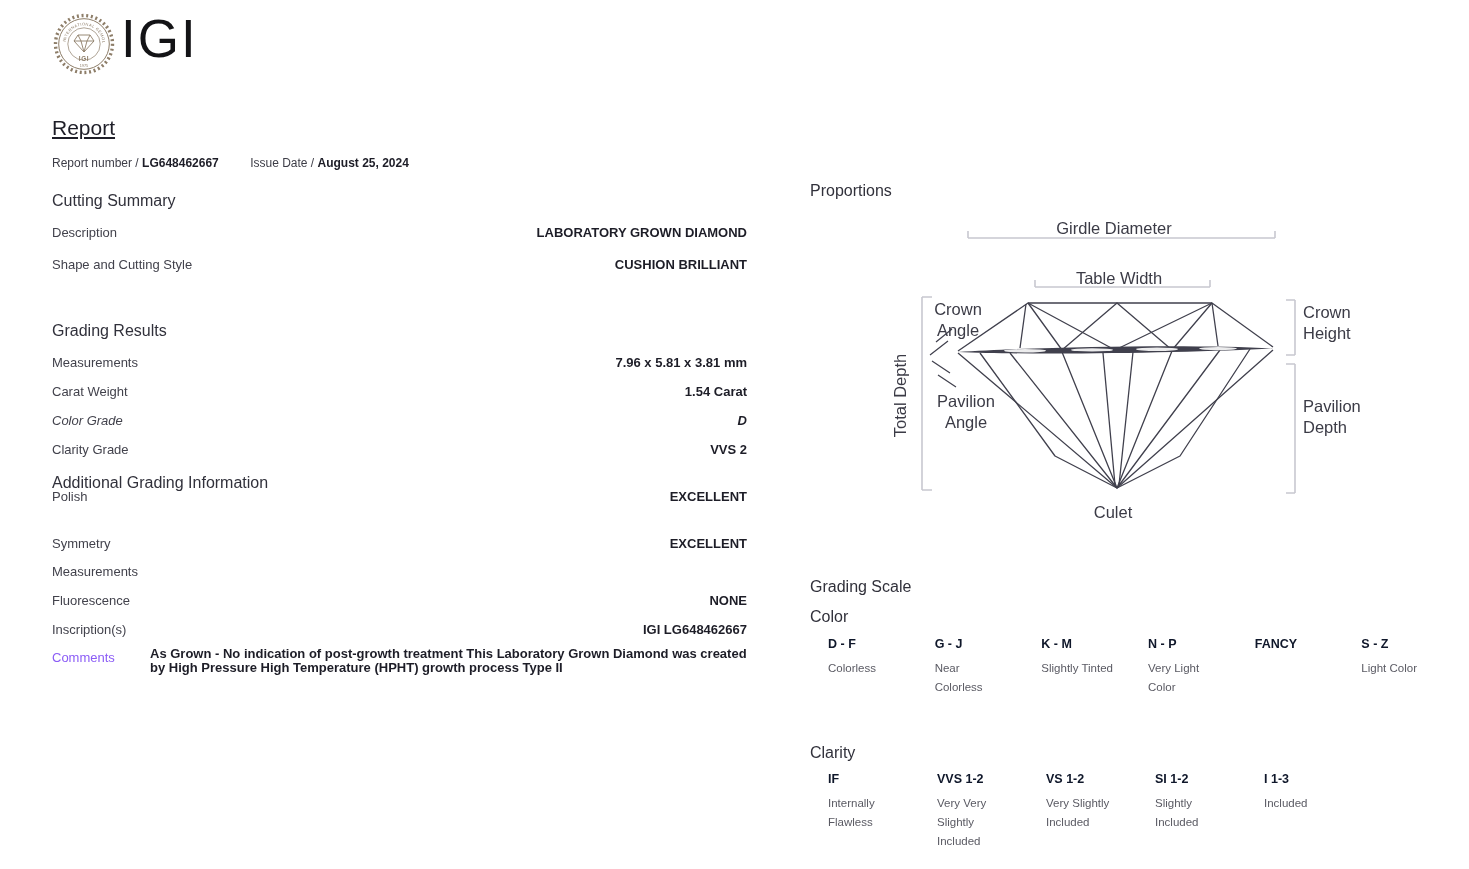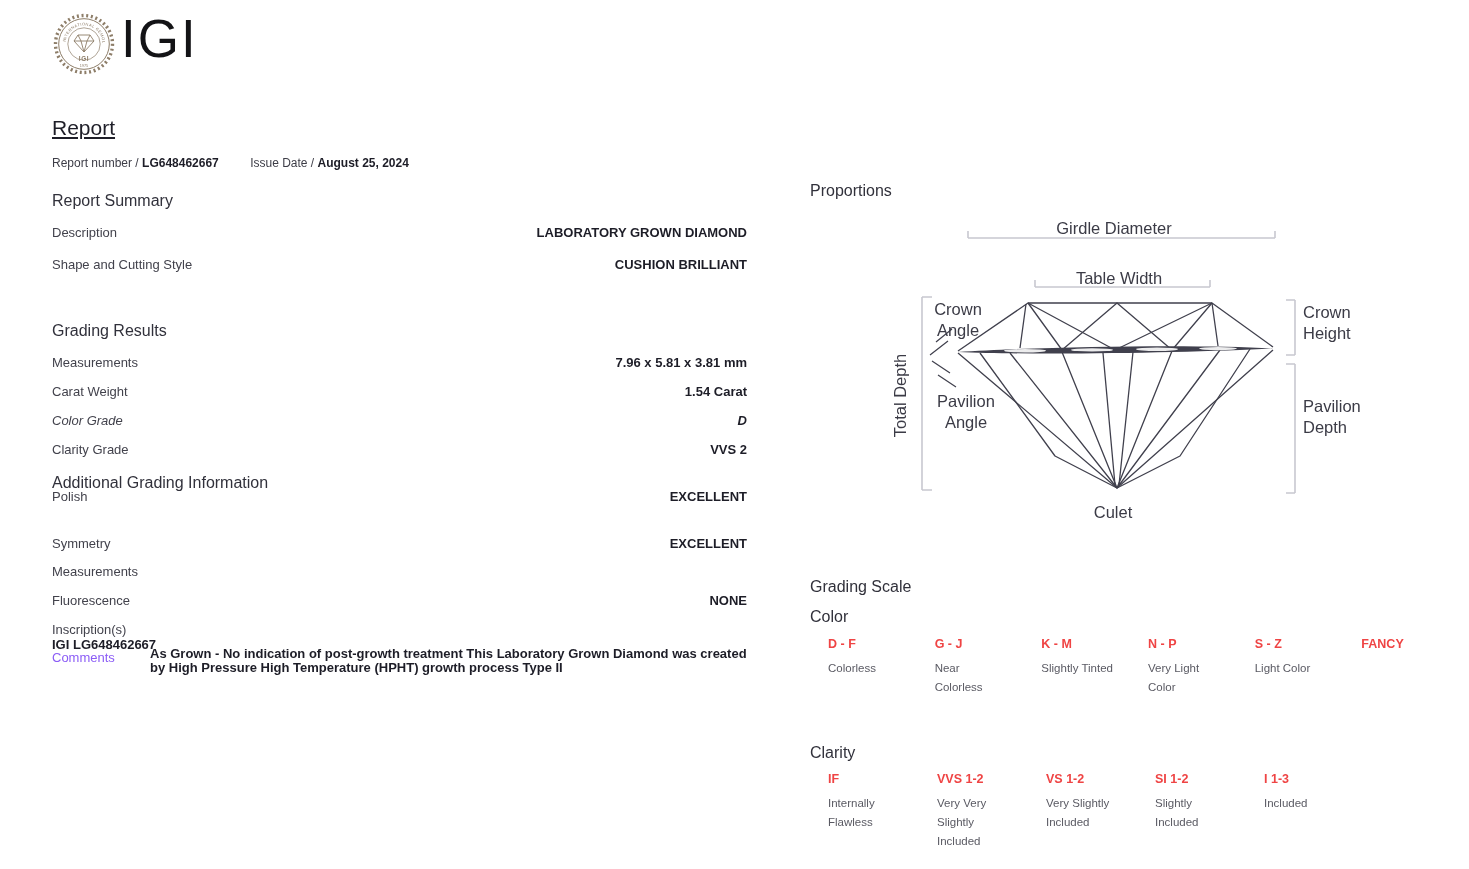--- a/index.html
+++ b/index.html
@@ -72,7 +72,7 @@
     <b>August 25, 2024</b>
   </div>
 
-  <div class="h-sec" style="left:52px; top:192px;">Report Summary</div>
+  <div class="h-sec" style="left:52px; top:192px;">Cutting Summary</div>
   <div class="row" style="top:257px;">
     <span class="lbl">Shape and Cutting Style</span>
     <span class="val">CUSHION BRILLIANT</span>

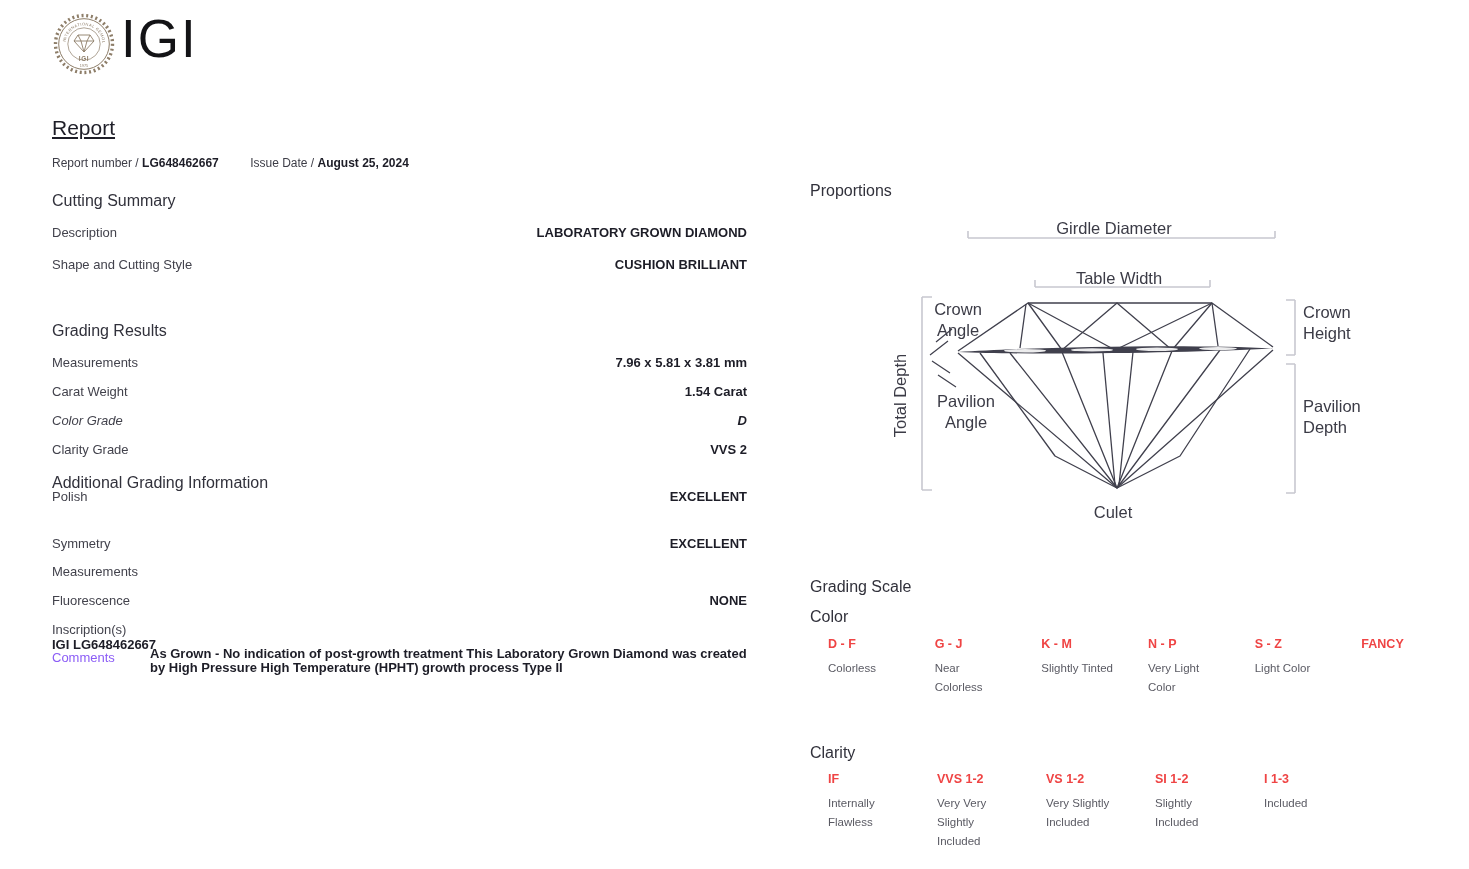--- a/index.html
+++ b/index.html
@@ -117,7 +117,7 @@
     <span class="lbl">Fluorescence</span>
     <span class="val">NONE</span>
   </div>
-  <div class="row" style="top:622px;flex-direction:column;">
+  <div class="row" style="top:622px;">
     <span class="lbl">Inscription(s)</span>
     <span class="val">IGI LG648462667</span>
   </div>

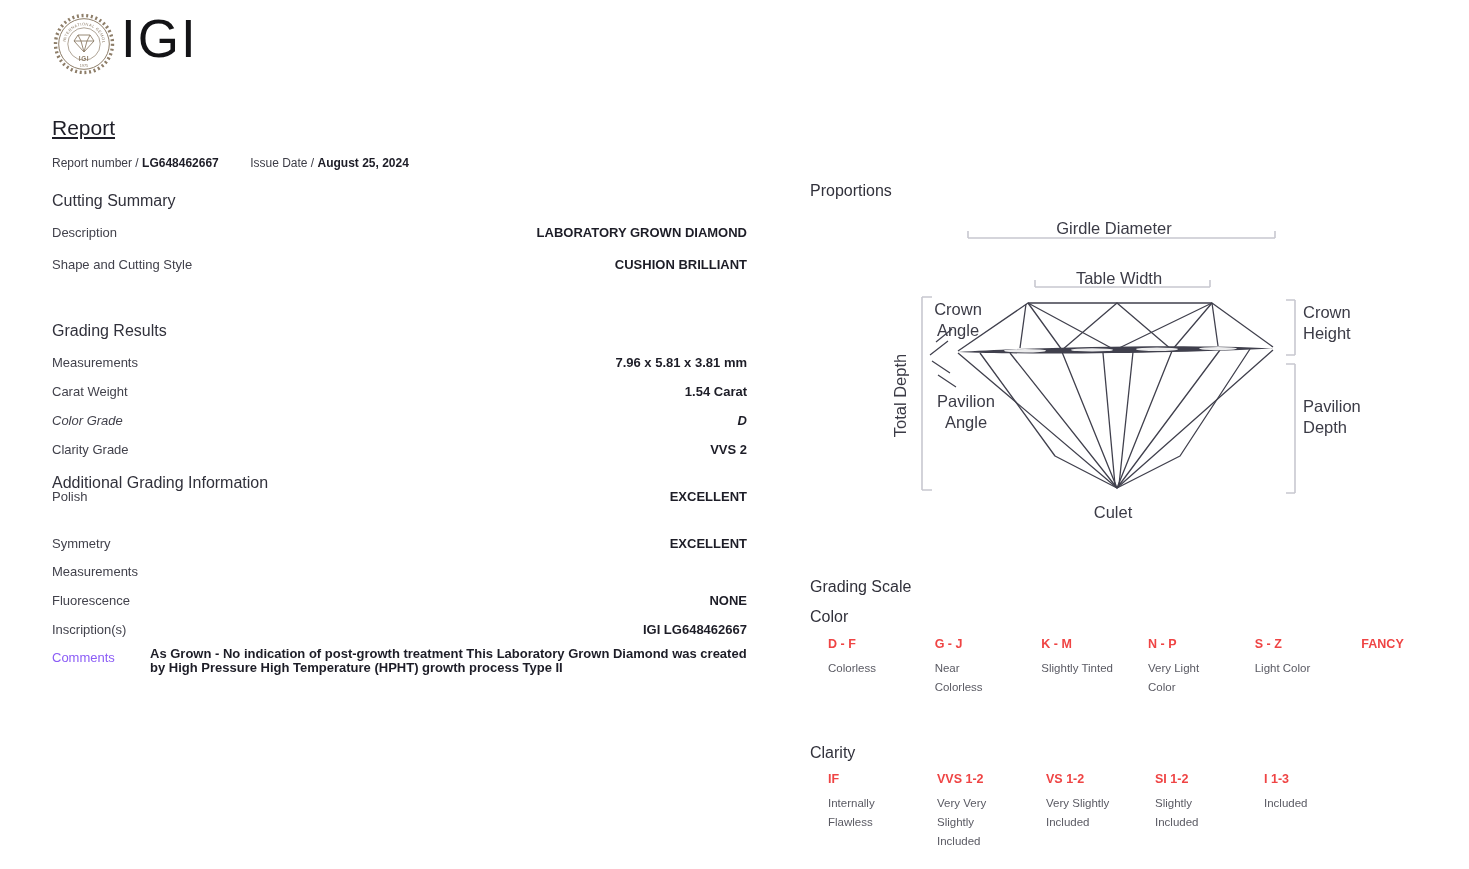--- a/index.html
+++ b/index.html
@@ -35,7 +35,7 @@
   
   .scale-grid { position:absolute; display:flex; }
   .scale-col { width:109px; padding-right:6px; }
-  .scale-col .grade { font-size:12.5px; font-weight:700; color:#ef4444; }
+  .scale-col .grade { font-size:12.5px; font-weight:700; color:#0f172a; }
   .scale-col .desc { margin-top:8px; font-size:11.5px; color:#5a5a63; line-height:1.65; white-space:pre-line; }
 </style>
 </head>

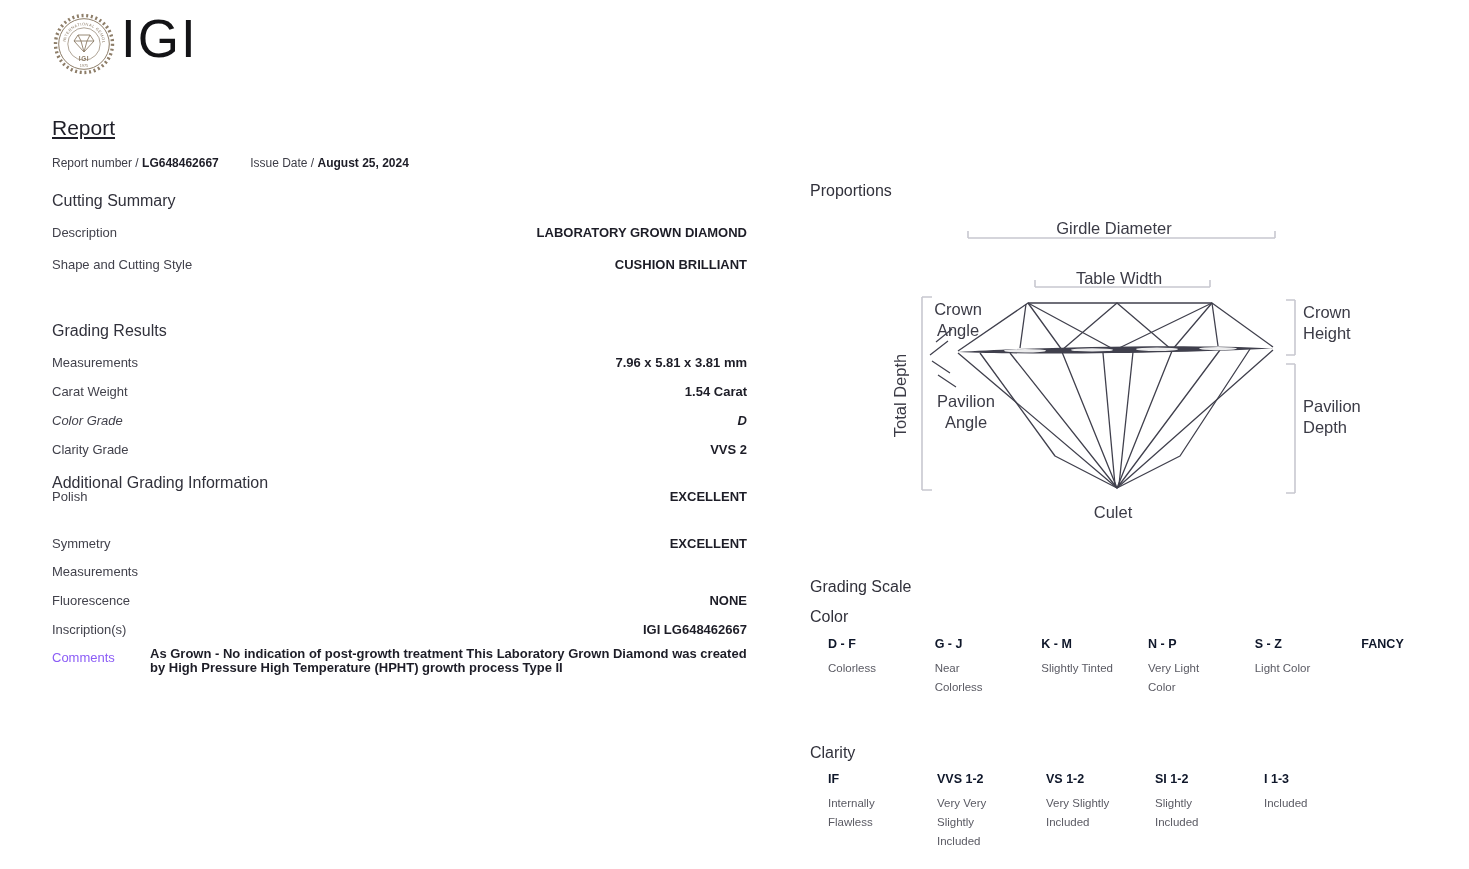--- a/index.html
+++ b/index.html
@@ -194,12 +194,12 @@
 Color</div>
     </div>
     <div class="scale-col">
+      <div class="grade">FANCY</div>
+      <div class="desc"></div>
+    </div>
+    <div class="scale-col">
       <div class="grade">S - Z</div>
       <div class="desc">Light Color</div>
-    </div>
-    <div class="scale-col">
-      <div class="grade">FANCY</div>
-      <div class="desc"></div>
     </div>
   </div>
 

